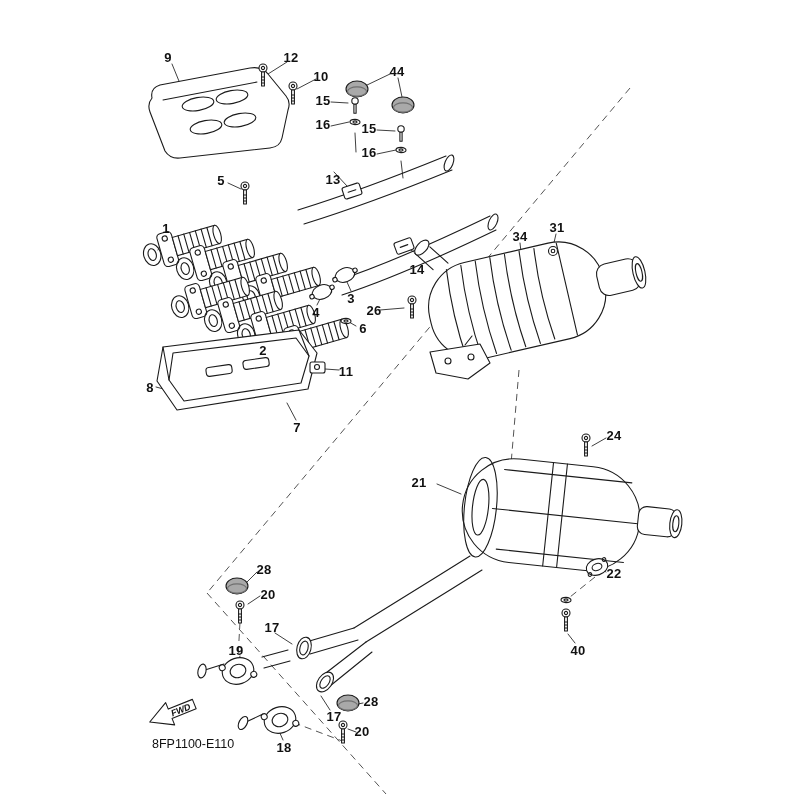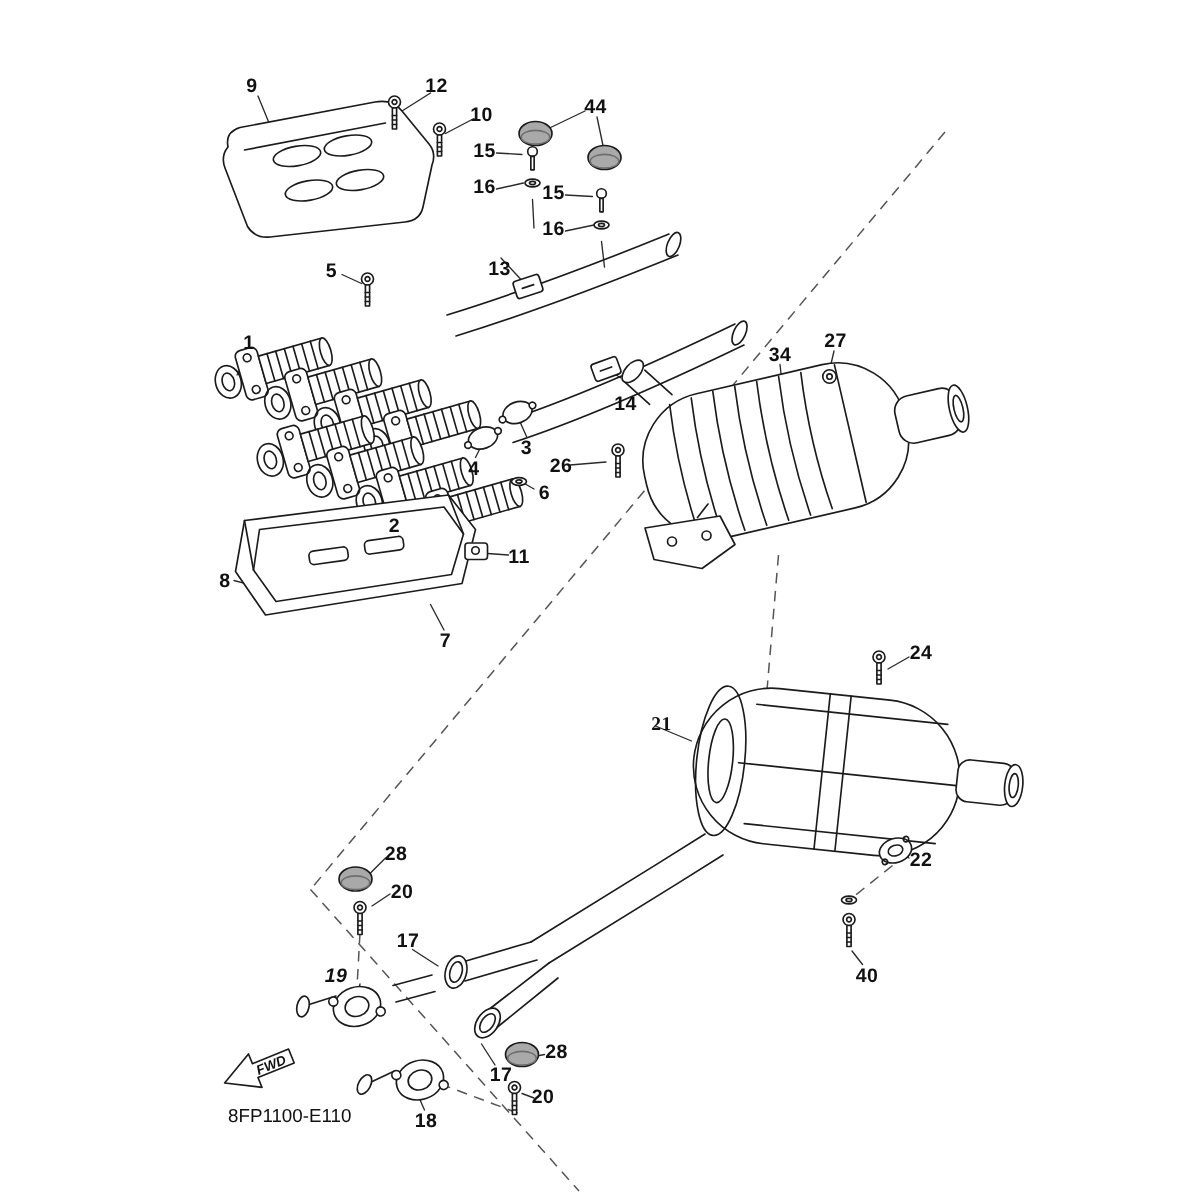--- a/index.html
+++ b/index.html
@@ -273,7 +273,7 @@
       <span class="callout" style="left: 221px; top: 180px;">5</span>
       <span class="callout" style="left: 166px; top: 228px;">1</span>
       <span class="callout" style="left: 520px; top: 236px;">34</span>
-      <span class="callout" style="left: 557px; top: 227px;">27</span>
+      <span class="callout" style="left: 557px; top: 227px;">31</span>
       <span class="callout" style="left: 417px; top: 257px; margin-top: 12px;">14</span>
       <span class="callout" style="left: 351px; top: 298px;">3</span>
       <span class="callout" style="left: 316px; top: 312px;">4</span>

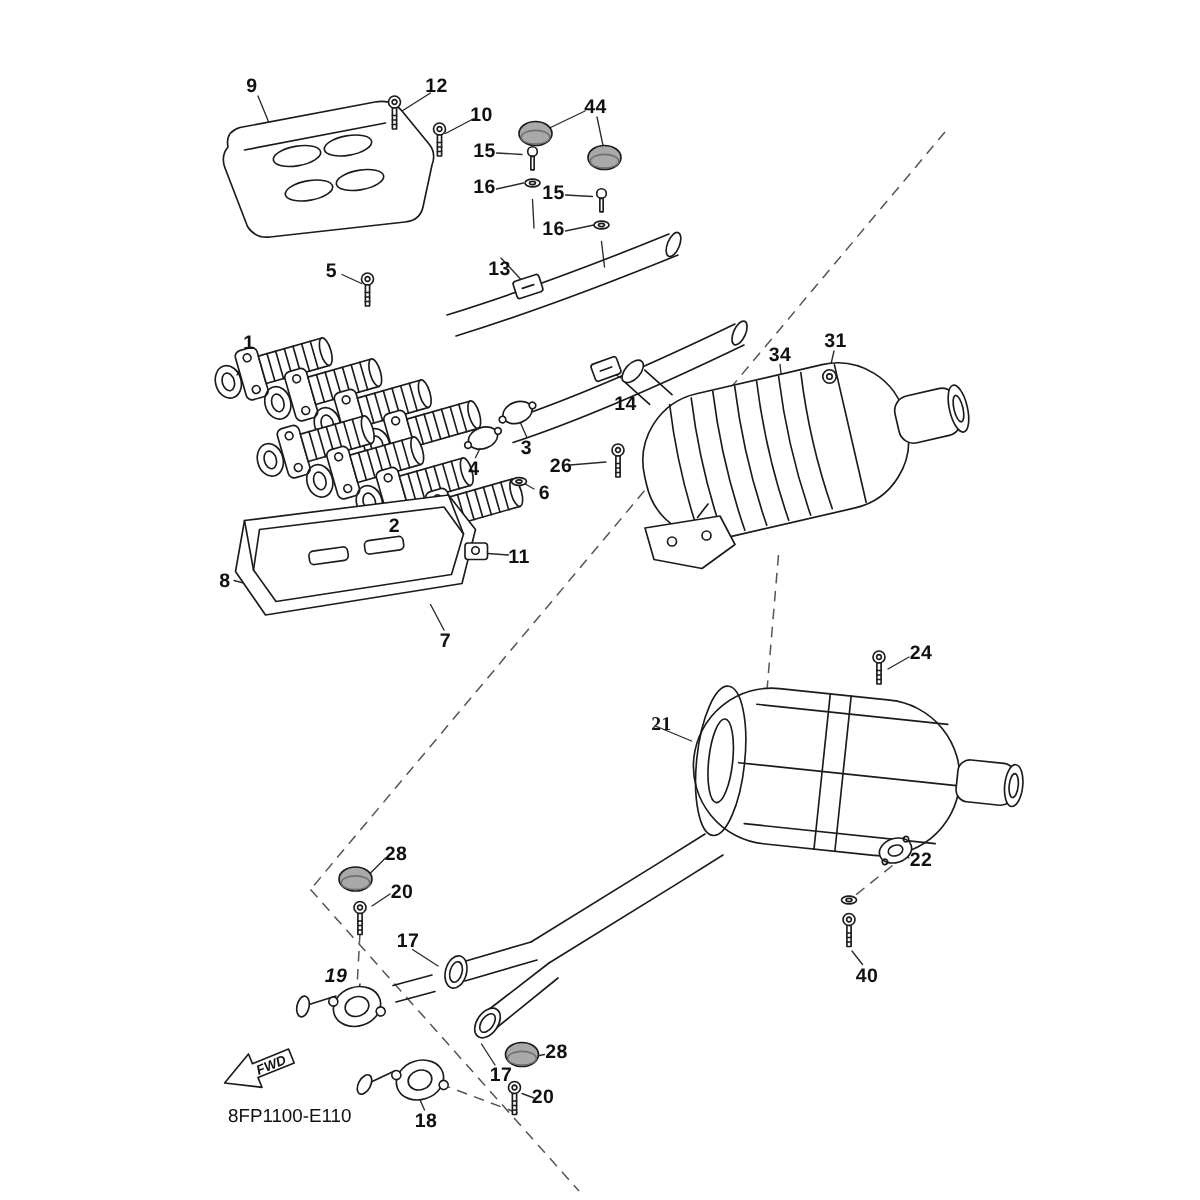--- a/index.html
+++ b/index.html
@@ -284,7 +284,7 @@
       <span class="callout" style="left: 150px; top: 387px;">8</span>
       <span class="callout" style="left: 297px; top: 427px;">7</span>
       <span class="callout" style="left: 614px; top: 435px;">24</span>
-      <span class="callout" style="left: 441px; top: 482px; font-family: Liberation Serif, serif;">21</span>
+      <span class="callout" style="left: 419px; top: 482px;">21</span>
       <span class="callout" style="left: 264px; top: 569px;">28</span>
       <span class="callout" style="left: 268px; top: 594px;">20</span>
       <span class="callout" style="left: 614px; top: 573px;">22</span>

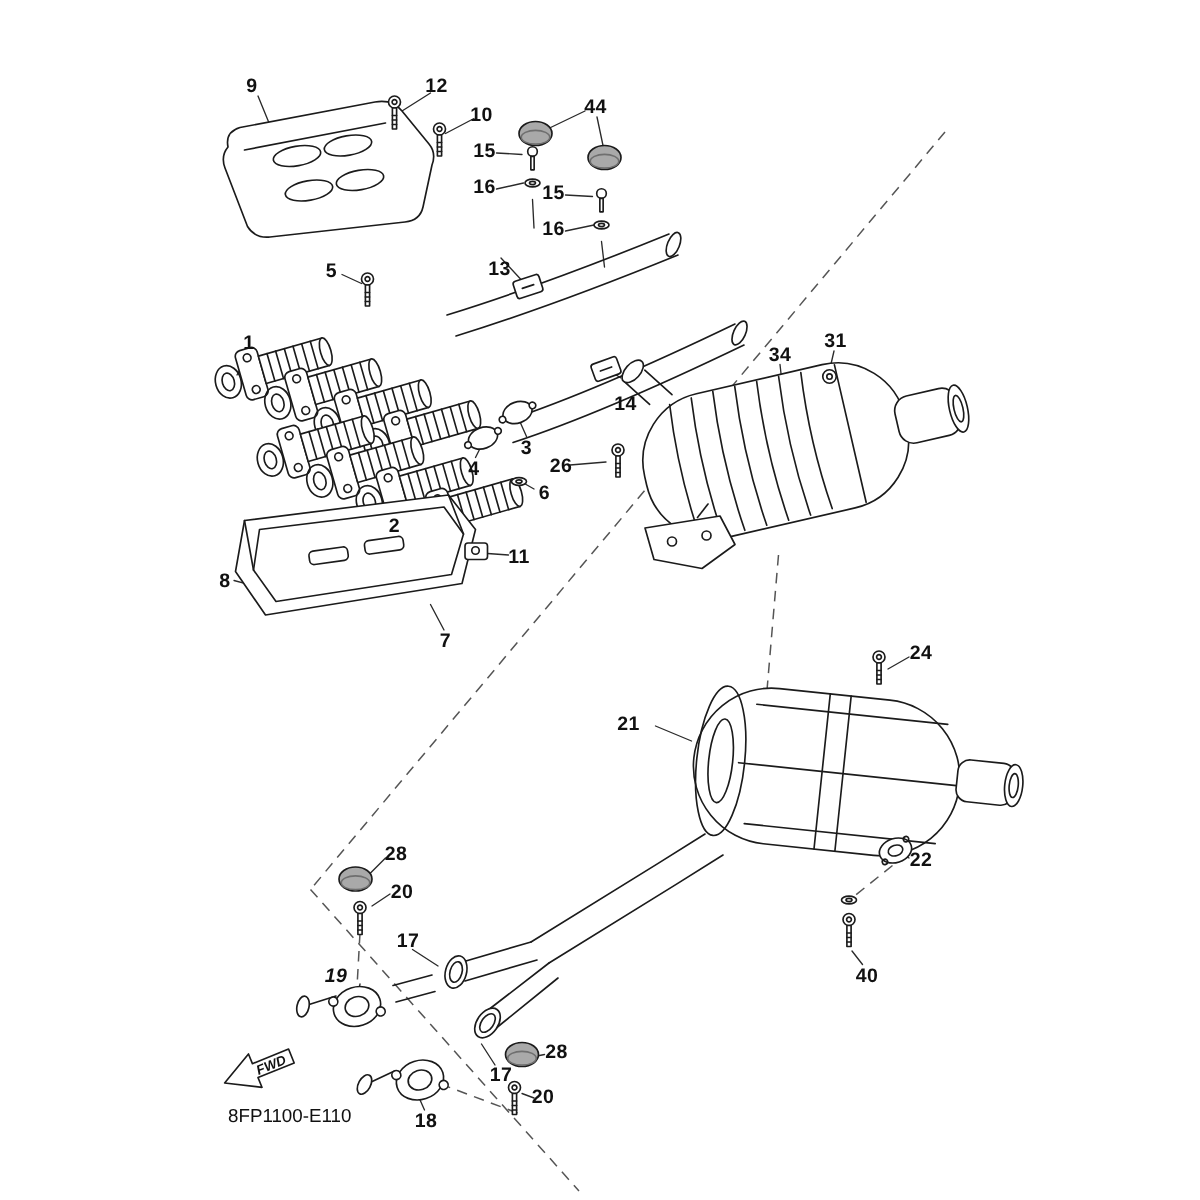--- a/index.html
+++ b/index.html
@@ -289,7 +289,7 @@
       <span class="callout" style="left: 268px; top: 594px;">20</span>
       <span class="callout" style="left: 614px; top: 573px;">22</span>
       <span class="callout" style="left: 272px; top: 627px;">17</span>
-      <span class="callout" style="left: 224px; top: 650px; font-style: italic;">19</span>
+      <span class="callout" style="left: 236px; top: 650px;">19</span>
       <span class="callout" style="left: 578px; top: 650px;">40</span>
       <span class="callout" style="left: 371px; top: 701px;">28</span>
       <span class="callout" style="left: 334px; top: 716px;">17</span>

